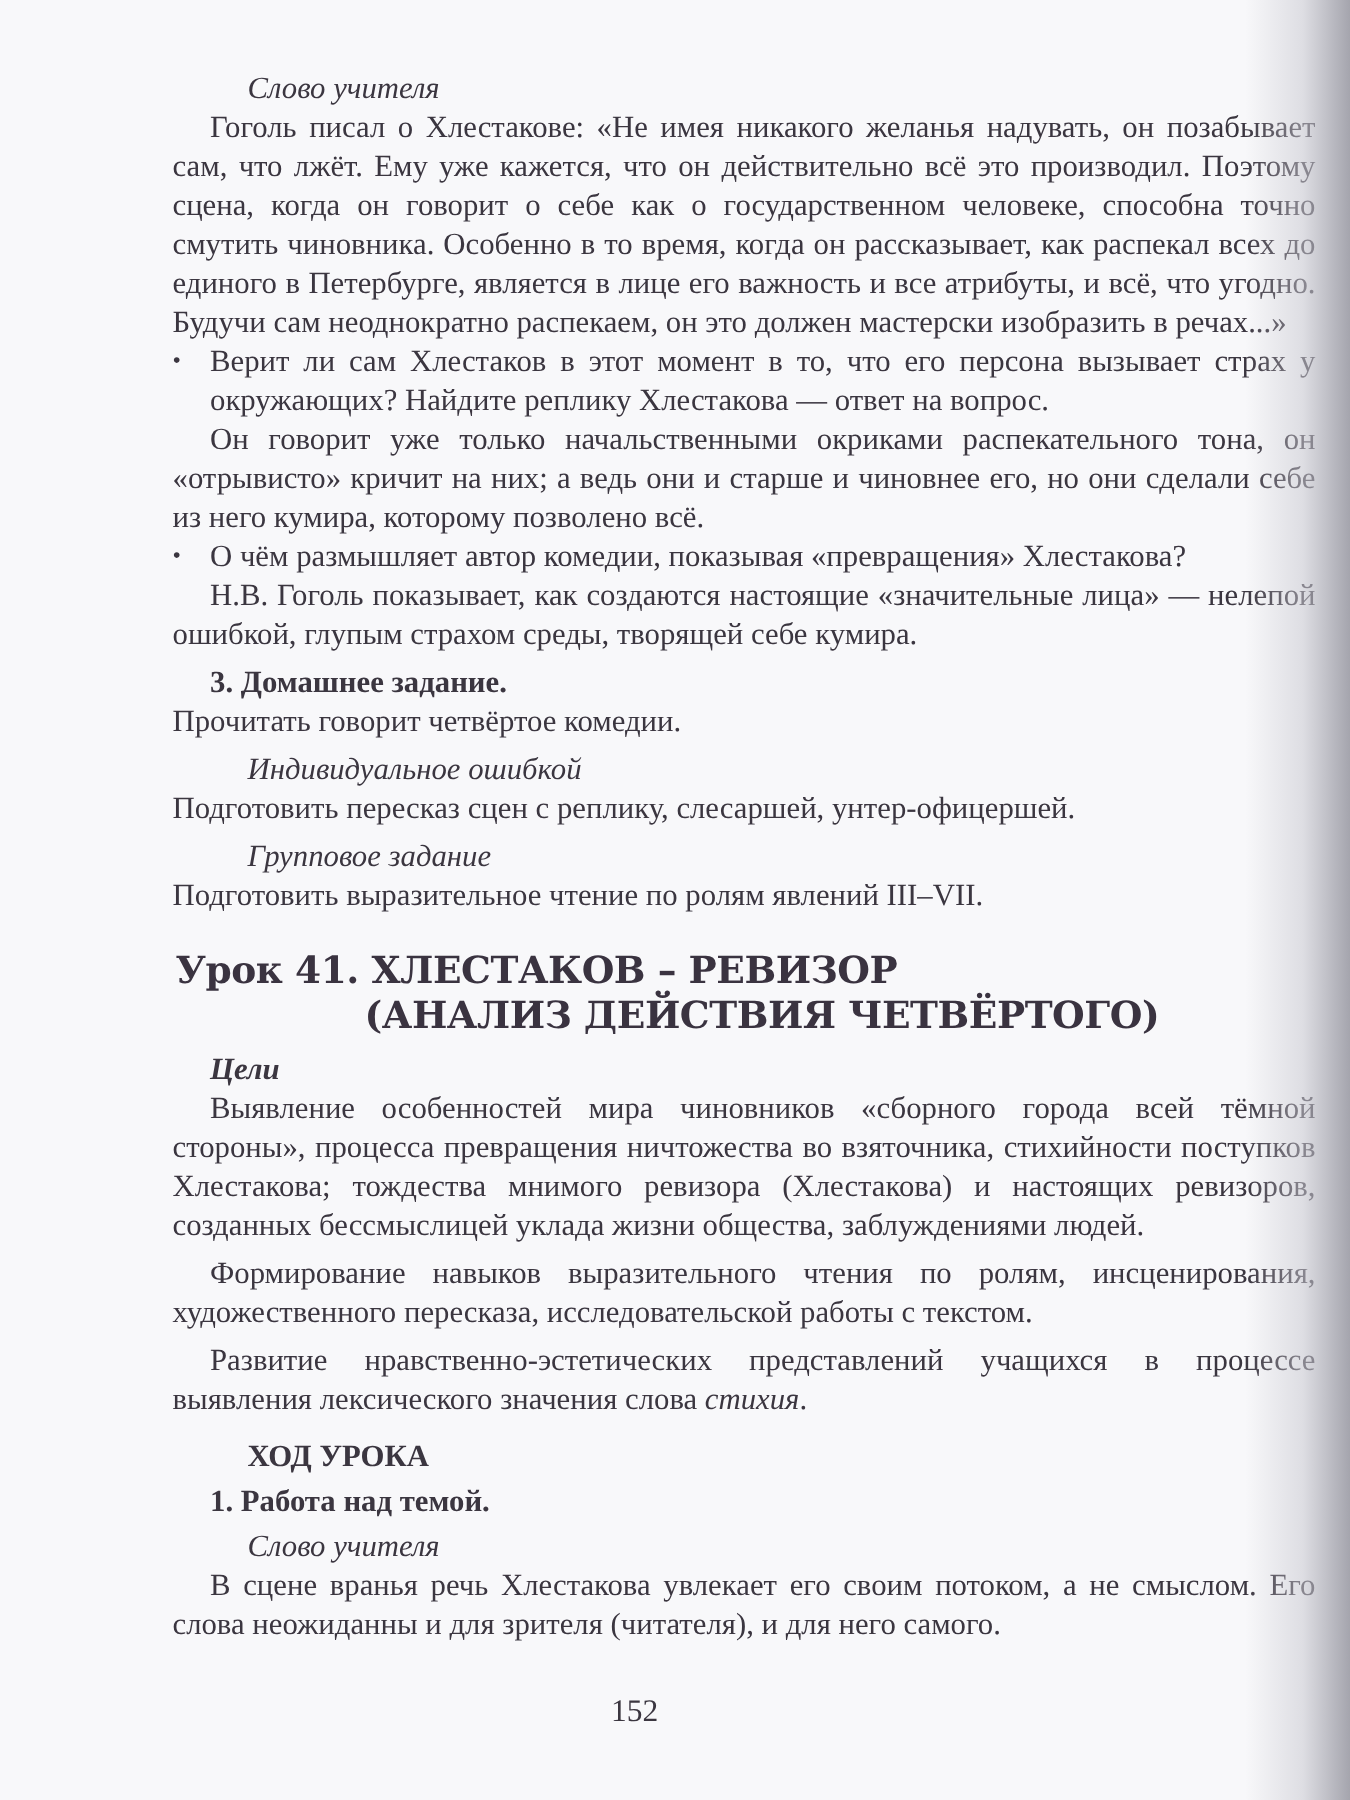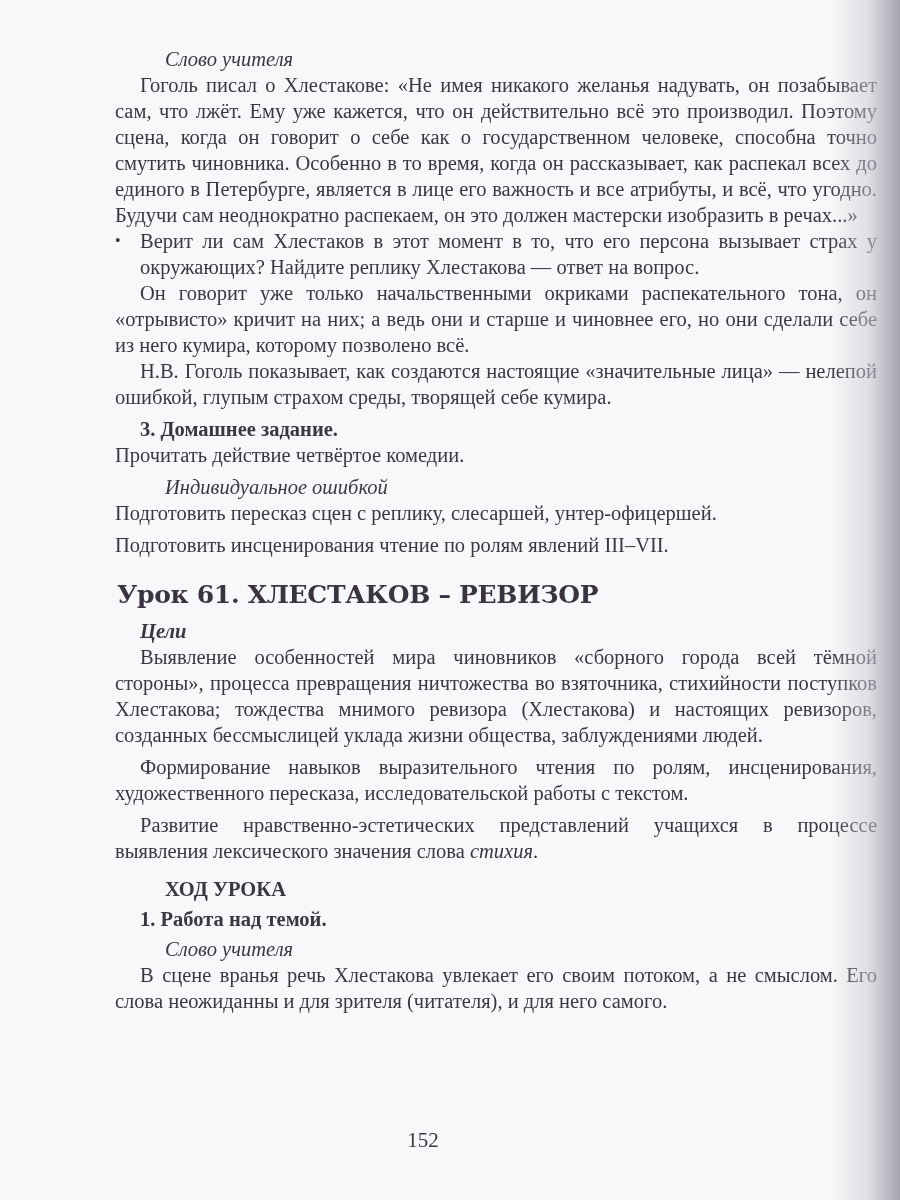--- a/index.html
+++ b/index.html
@@ -48,6 +48,7 @@
   <p class="bullet">Верит ли сам Хлестаков в этот момент в то, что его персона вызывает страх у окружающих? Найдите реплику Хлестакова — ответ на вопрос.</p>
   <p class="p ind">Он говорит уже только начальственными окриками распекательного тона, он «отрывисто» кричит на них; а ведь они и старше и чиновнее его, но они сделали себе из него кумира, которому позволено всё.</p>
 
+  <p class="bullet">О чём размышляет автор комедии, показывая «превращения» Хлестакова?</p>
   <p class="p ind">Н.В. Гоголь показывает, как создаются настоящие «значительные лица» — нелепой ошибкой, глупым страхом среды, творящей себе кумира.</p>
 
   <p class="section">3. Домашнее задание.</p>

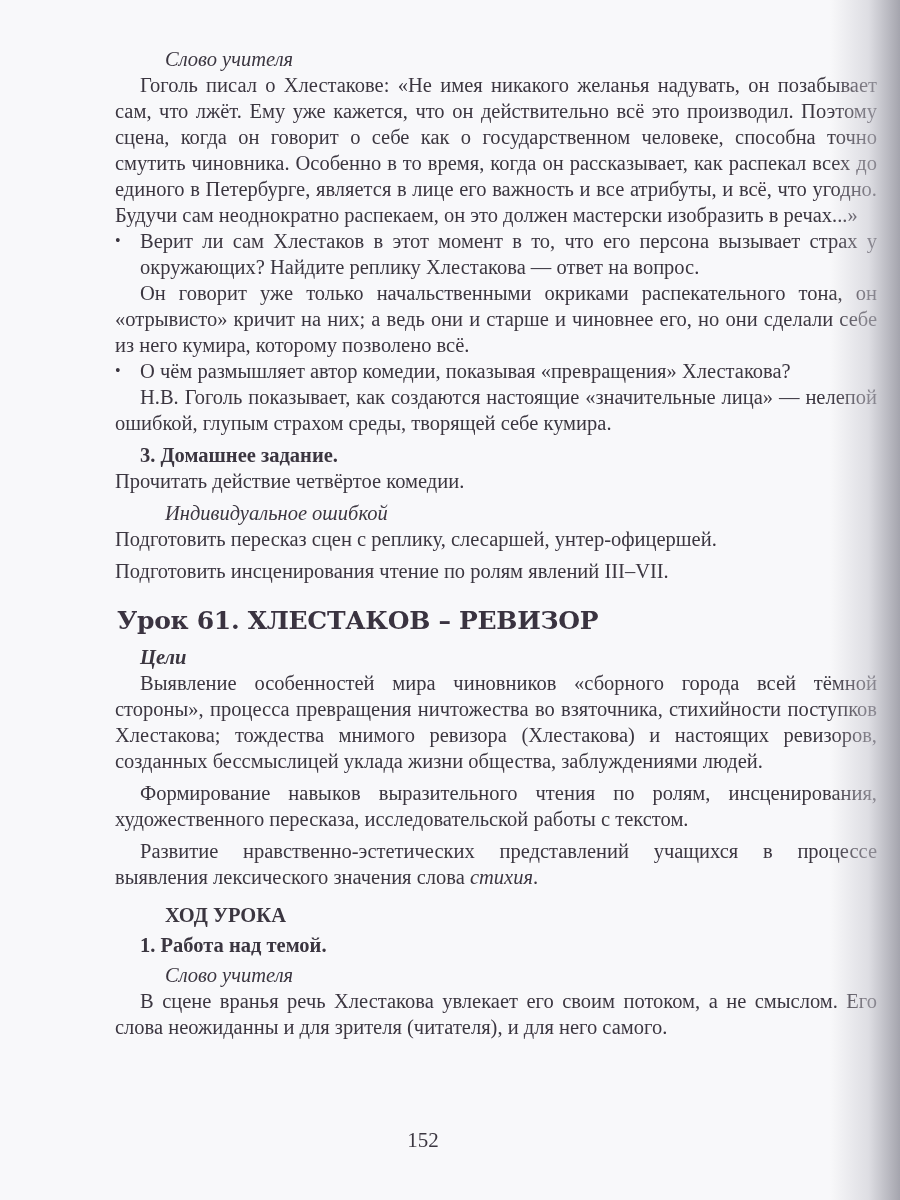--- a/index.html
+++ b/index.html
@@ -52,7 +52,7 @@
   <p class="p ind">Н.В. Гоголь показывает, как создаются настоящие «значительные лица» — нелепой ошибкой, глупым страхом среды, творящей себе кумира.</p>
 
   <p class="section">3. Домашнее задание.</p>
-  <p class="p">Прочитать действие четвёртое комедии.</p>
+  <p class="p">Прочитать говорит четвёртое комедии.</p>
   <div class="gap-s"></div>
   <p class="label-italic">Индивидуальное ошибкой</p>
   <p class="p">Подготовить пересказ сцен с реплику, слесаршей, унтер-офицершей.</p>

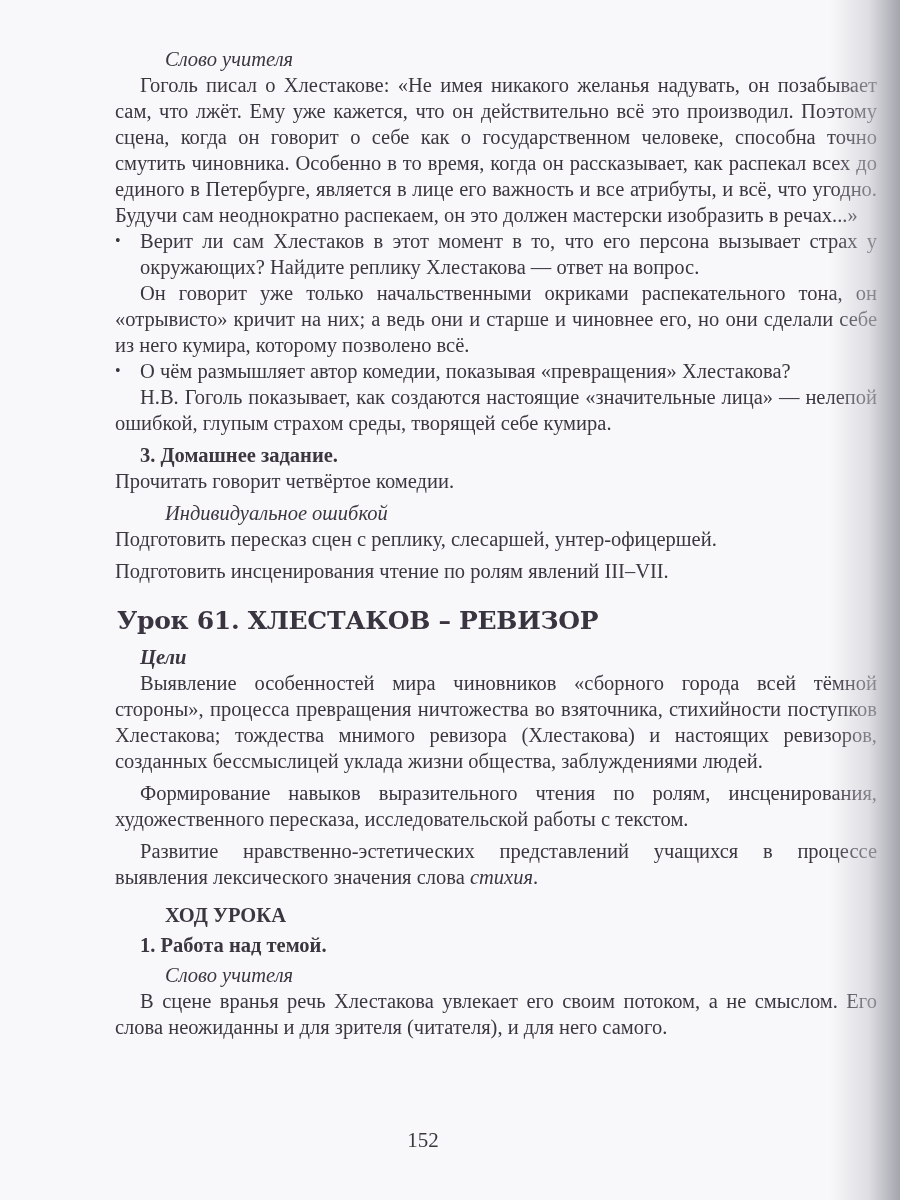--- a/index.html
+++ b/index.html
@@ -57,6 +57,7 @@
   <p class="label-italic">Индивидуальное ошибкой</p>
   <p class="p">Подготовить пересказ сцен с реплику, слесаршей, унтер-офицершей.</p>
   <div class="gap-s"></div>
+  <p class="label-italic">Групповое задание</p>
   <p class="p">Подготовить инсценирования чтение по ролям явлений III–VII.</p>
 
   <h2 class="lesson-title">

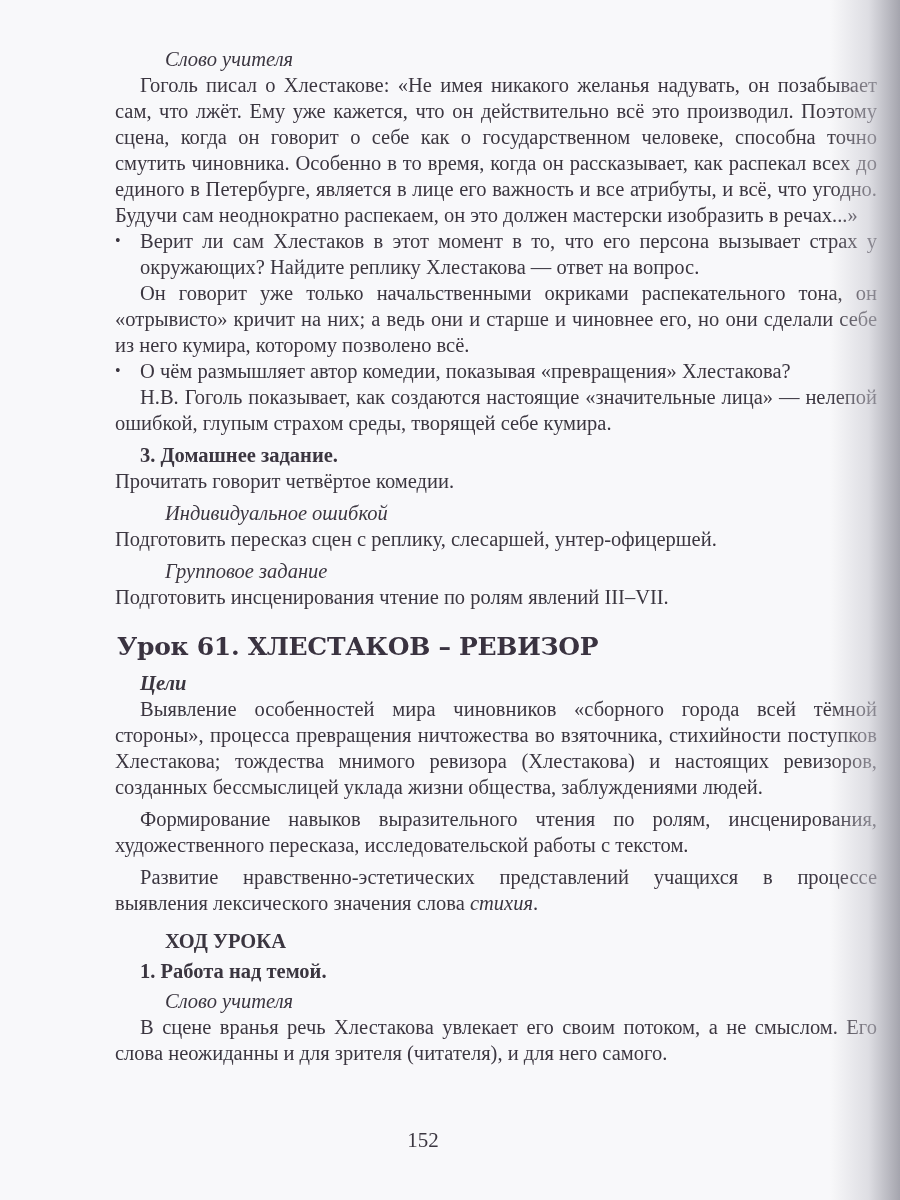--- a/index.html
+++ b/index.html
@@ -58,7 +58,7 @@
   <p class="p">Подготовить пересказ сцен с реплику, слесаршей, унтер-офицершей.</p>
   <div class="gap-s"></div>
   <p class="label-italic">Групповое задание</p>
-  <p class="p">Подготовить инсценирования чтение по ролям явлений III–VII.</p>
+  <p class="p">Подготовить выразительное чтение по ролям явлений III–VII.</p>
 
   <h2 class="lesson-title">
     <span class="l1">Урок 61. ХЛЕСТАКОВ – РЕВИЗОР</span>

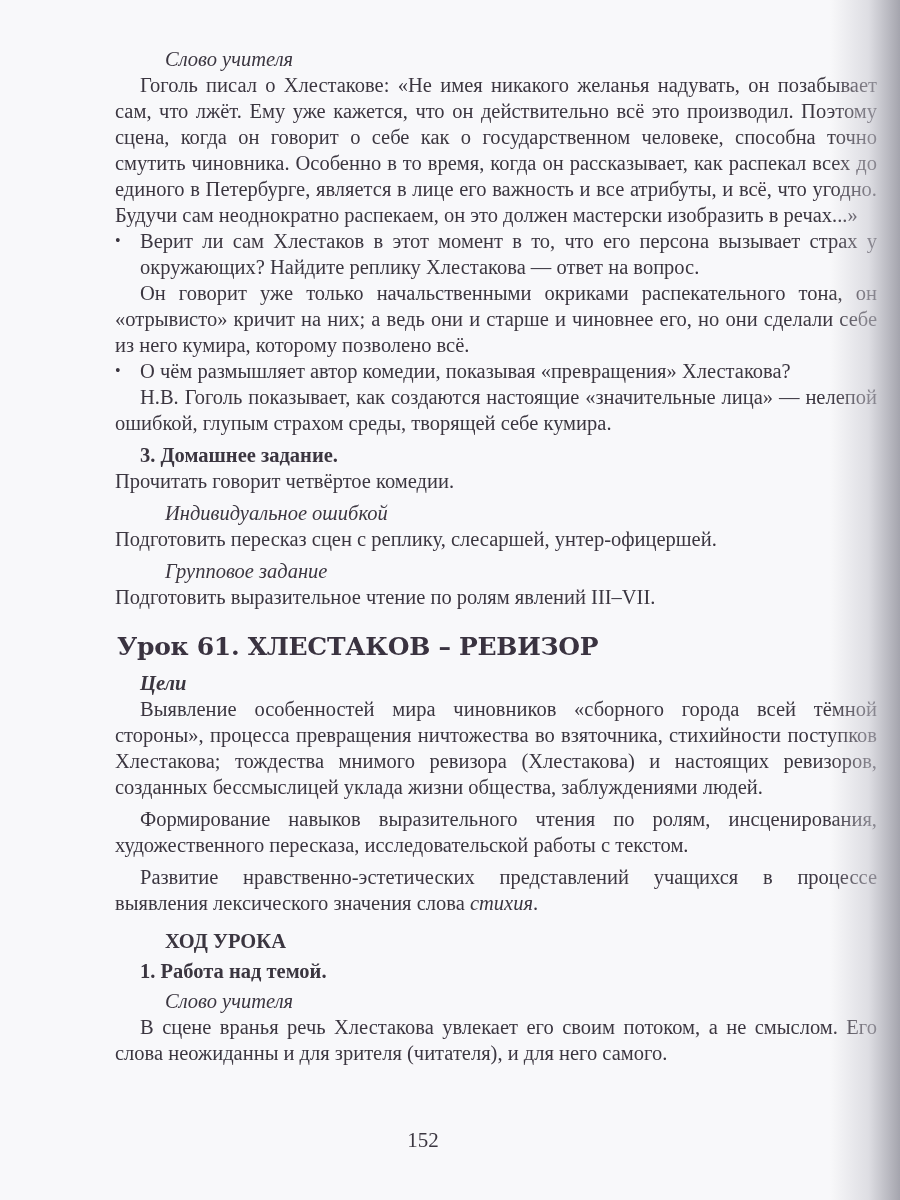--- a/index.html
+++ b/index.html
@@ -61,7 +61,7 @@
   <p class="p">Подготовить выразительное чтение по ролям явлений III–VII.</p>
 
   <h2 class="lesson-title">
-    <span class="l1">Урок 61. ХЛЕСТАКОВ – РЕВИЗОР</span>
+    <span class="l1">Урок 41. ХЛЕСТАКОВ – РЕВИЗОР</span>
   </h2>
 
   <p class="goals-label">Цели</p>

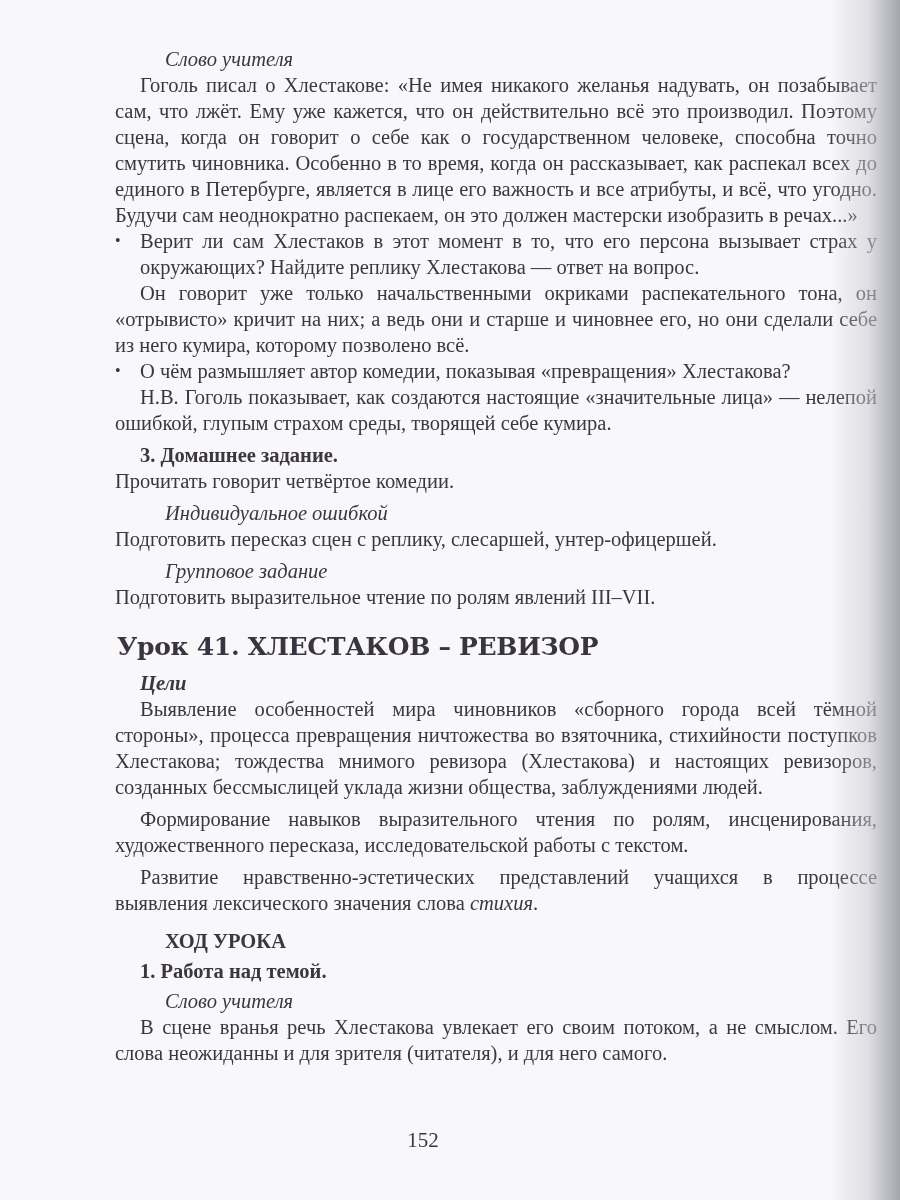--- a/index.html
+++ b/index.html
@@ -62,6 +62,7 @@
 
   <h2 class="lesson-title">
     <span class="l1">Урок 41. ХЛЕСТАКОВ – РЕВИЗОР</span>
+    <span class="l2">(АНАЛИЗ ДЕЙСТВИЯ ЧЕТВЁРТОГО)</span>
   </h2>
 
   <p class="goals-label">Цели</p>

